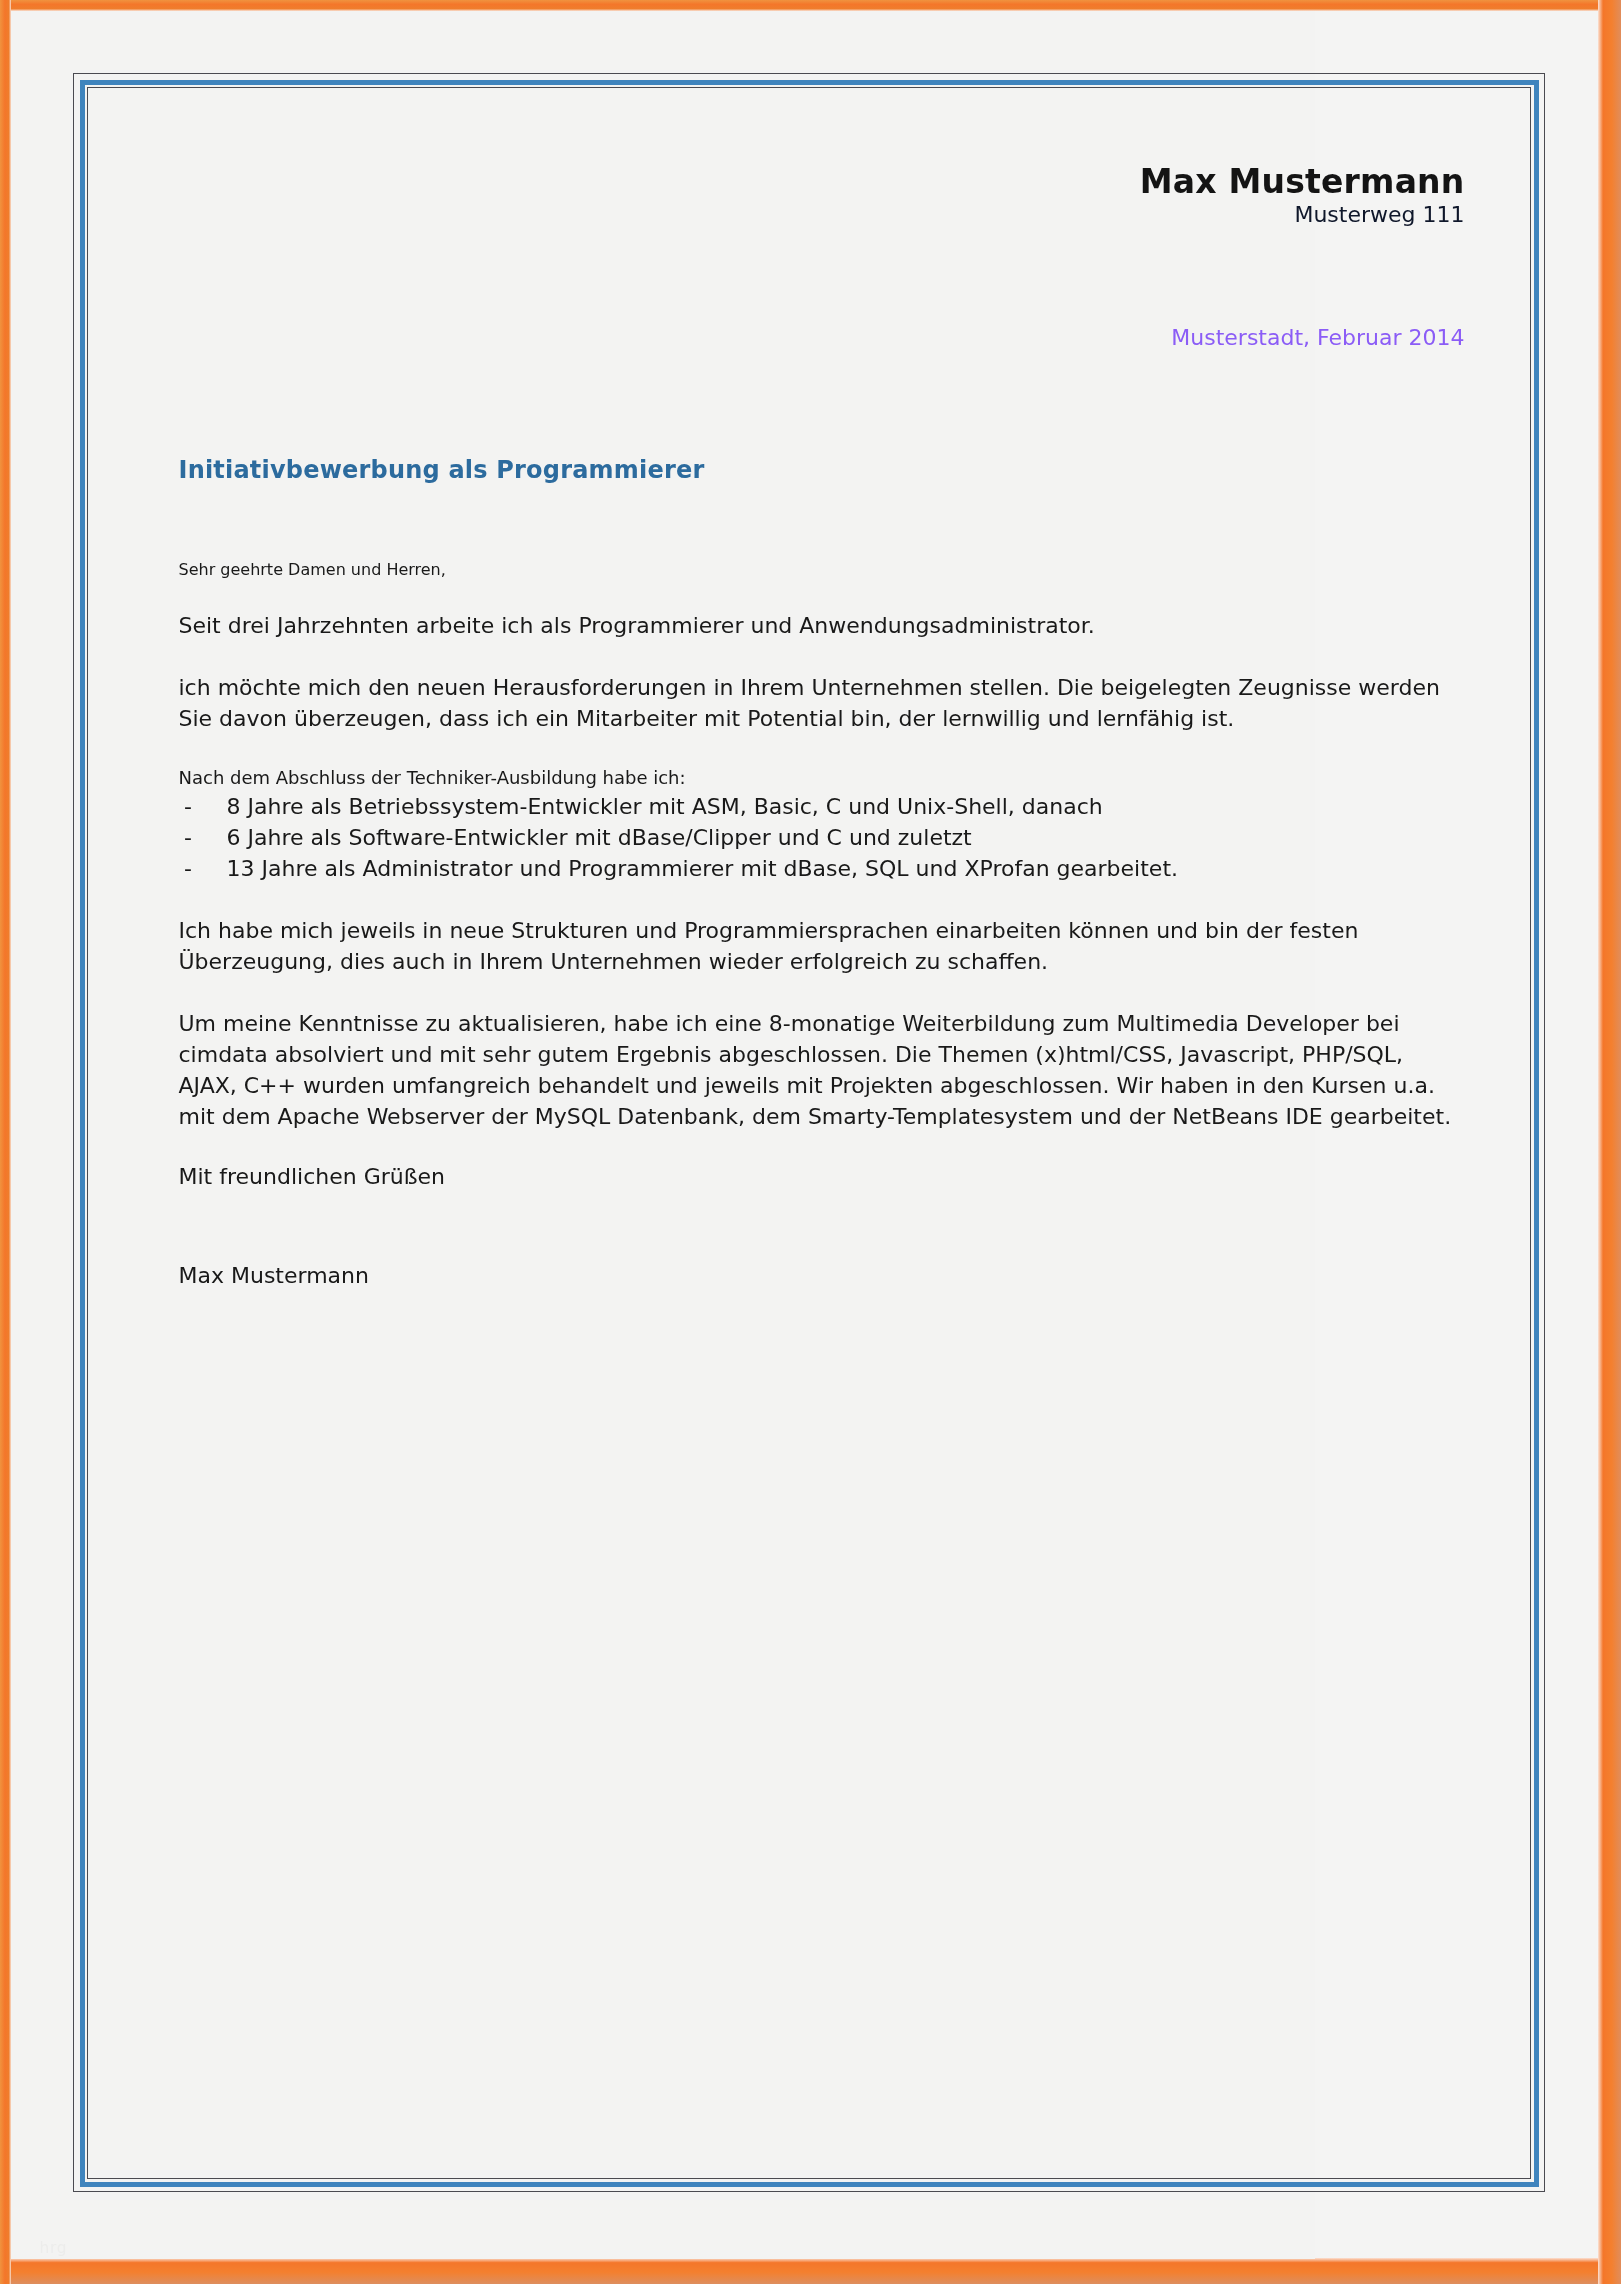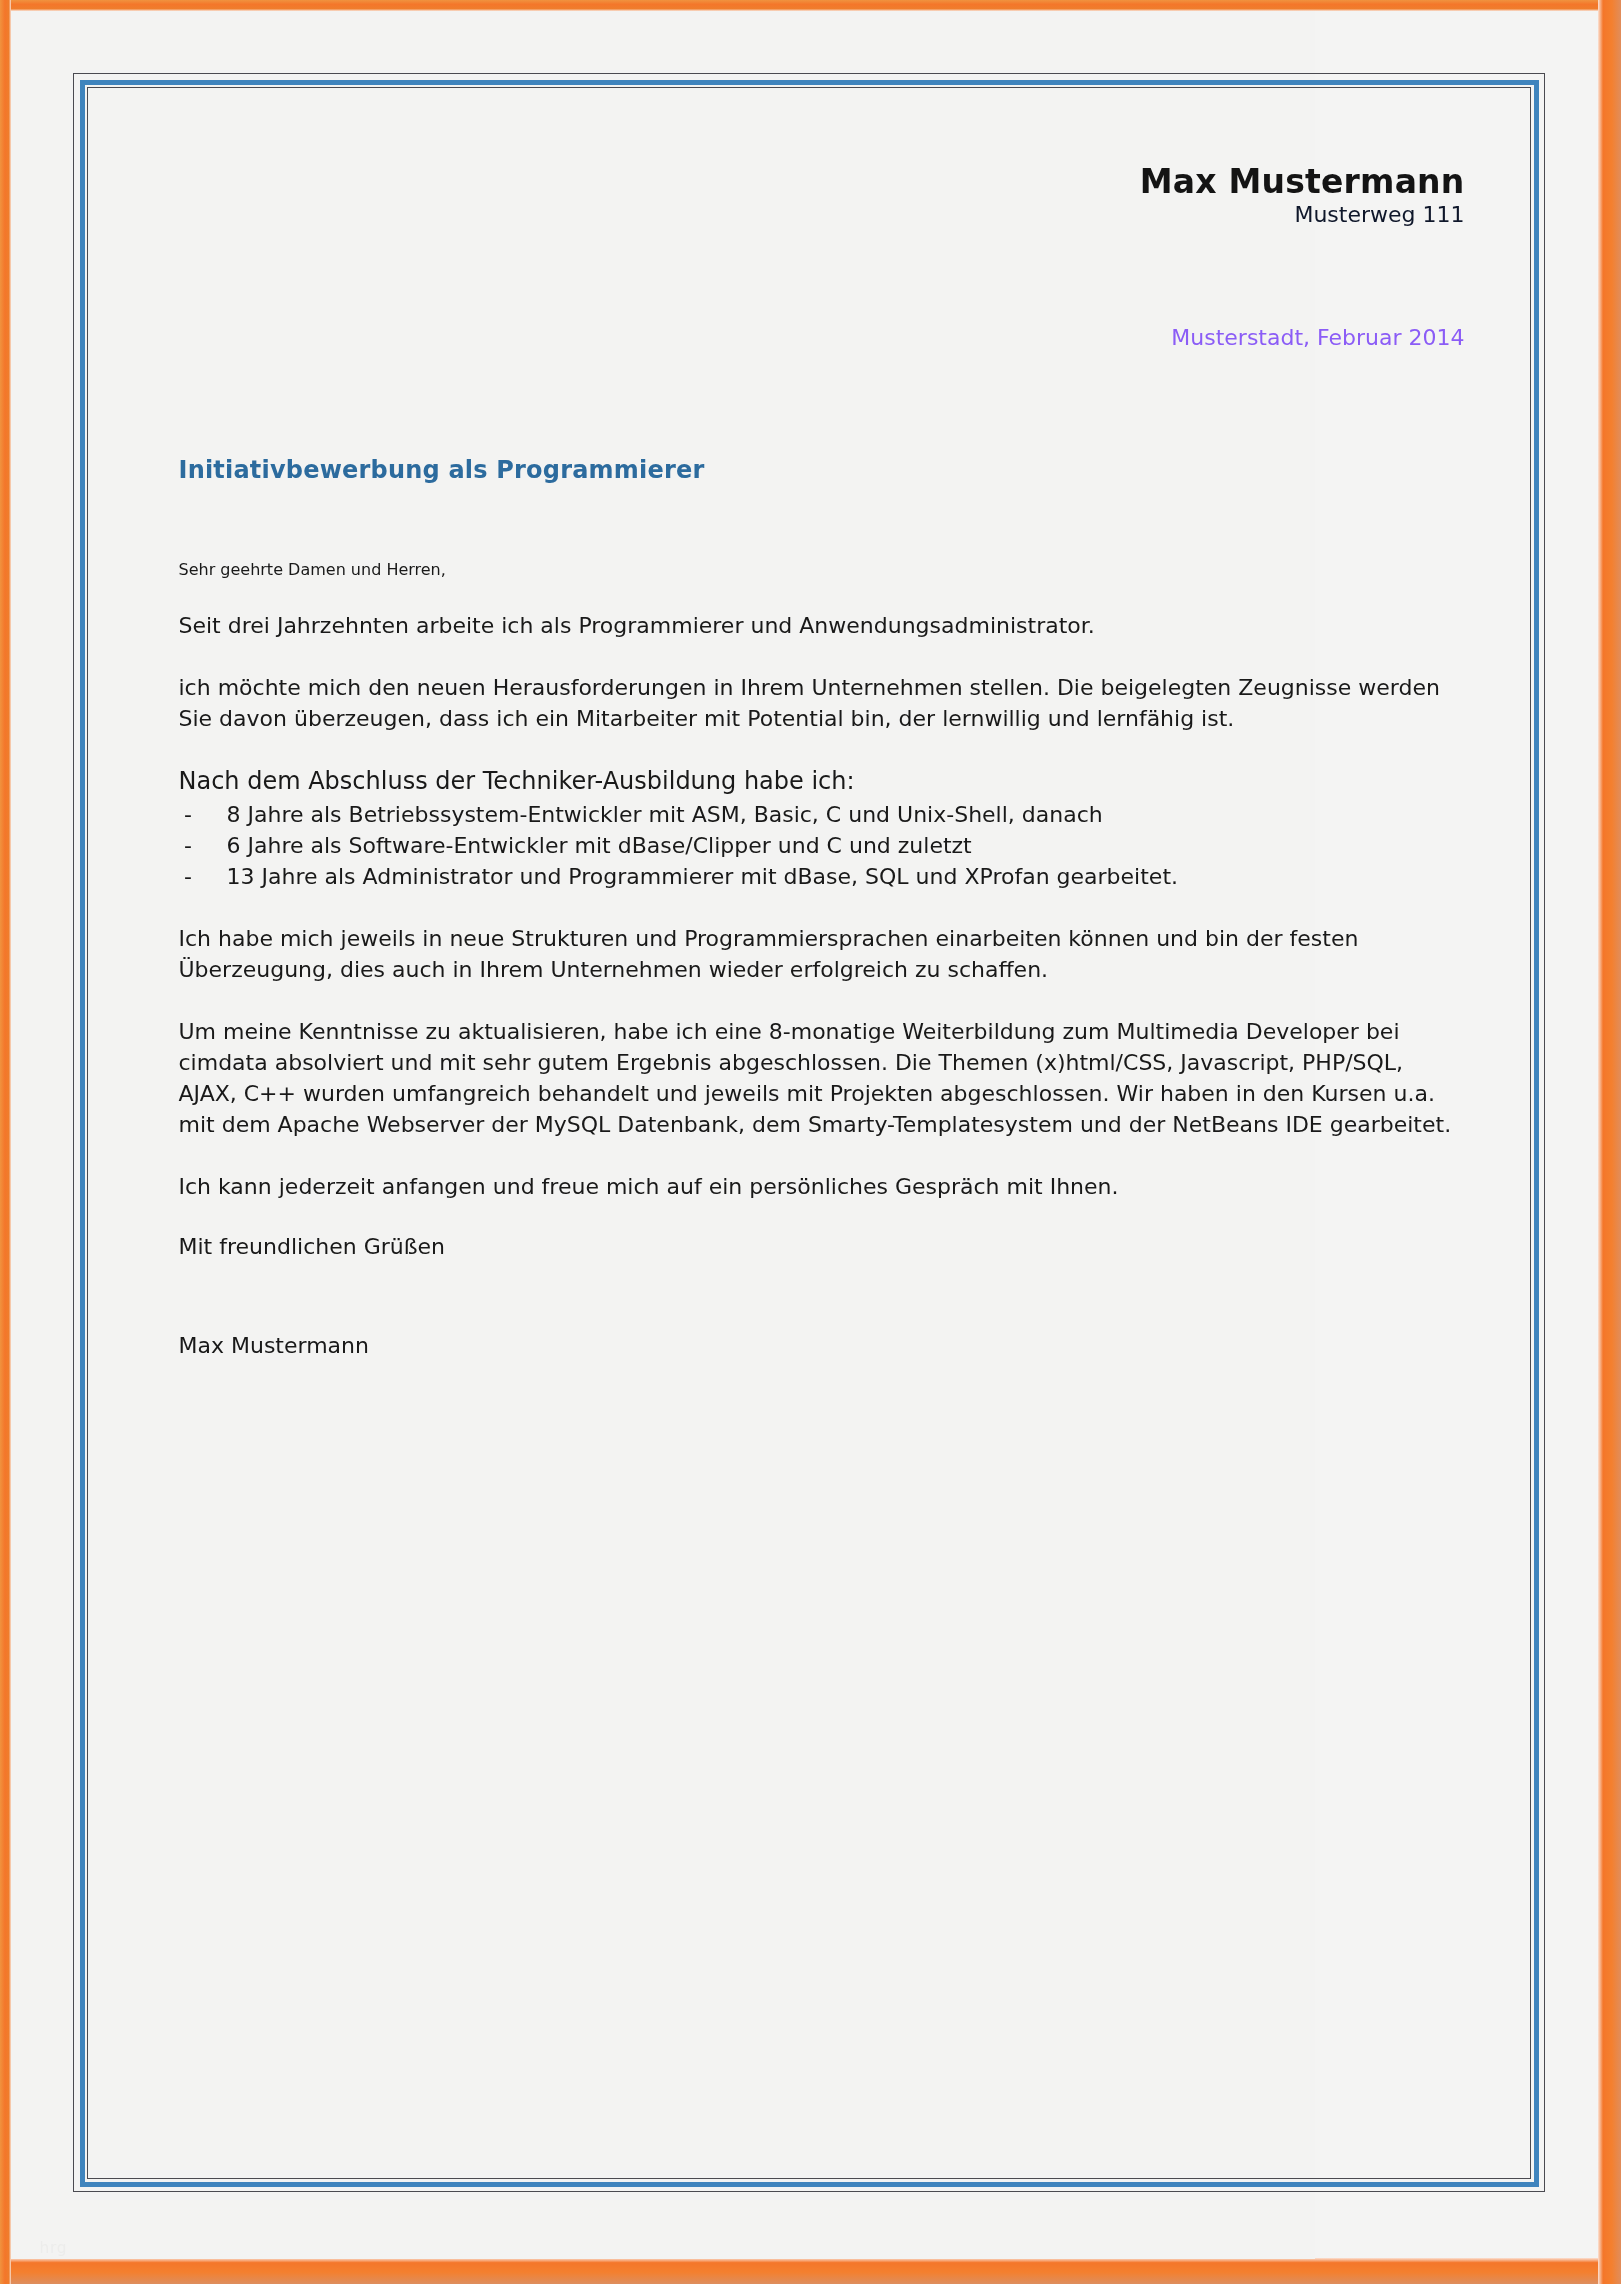--- a/index.html
+++ b/index.html
@@ -156,7 +156,7 @@
 
   .intro-list-lead {
     margin: 31px 0 0 0;
-    font-size: 24px;
+    font-size: 18px;
     line-height: 1.41;
     color: #191919;
   }

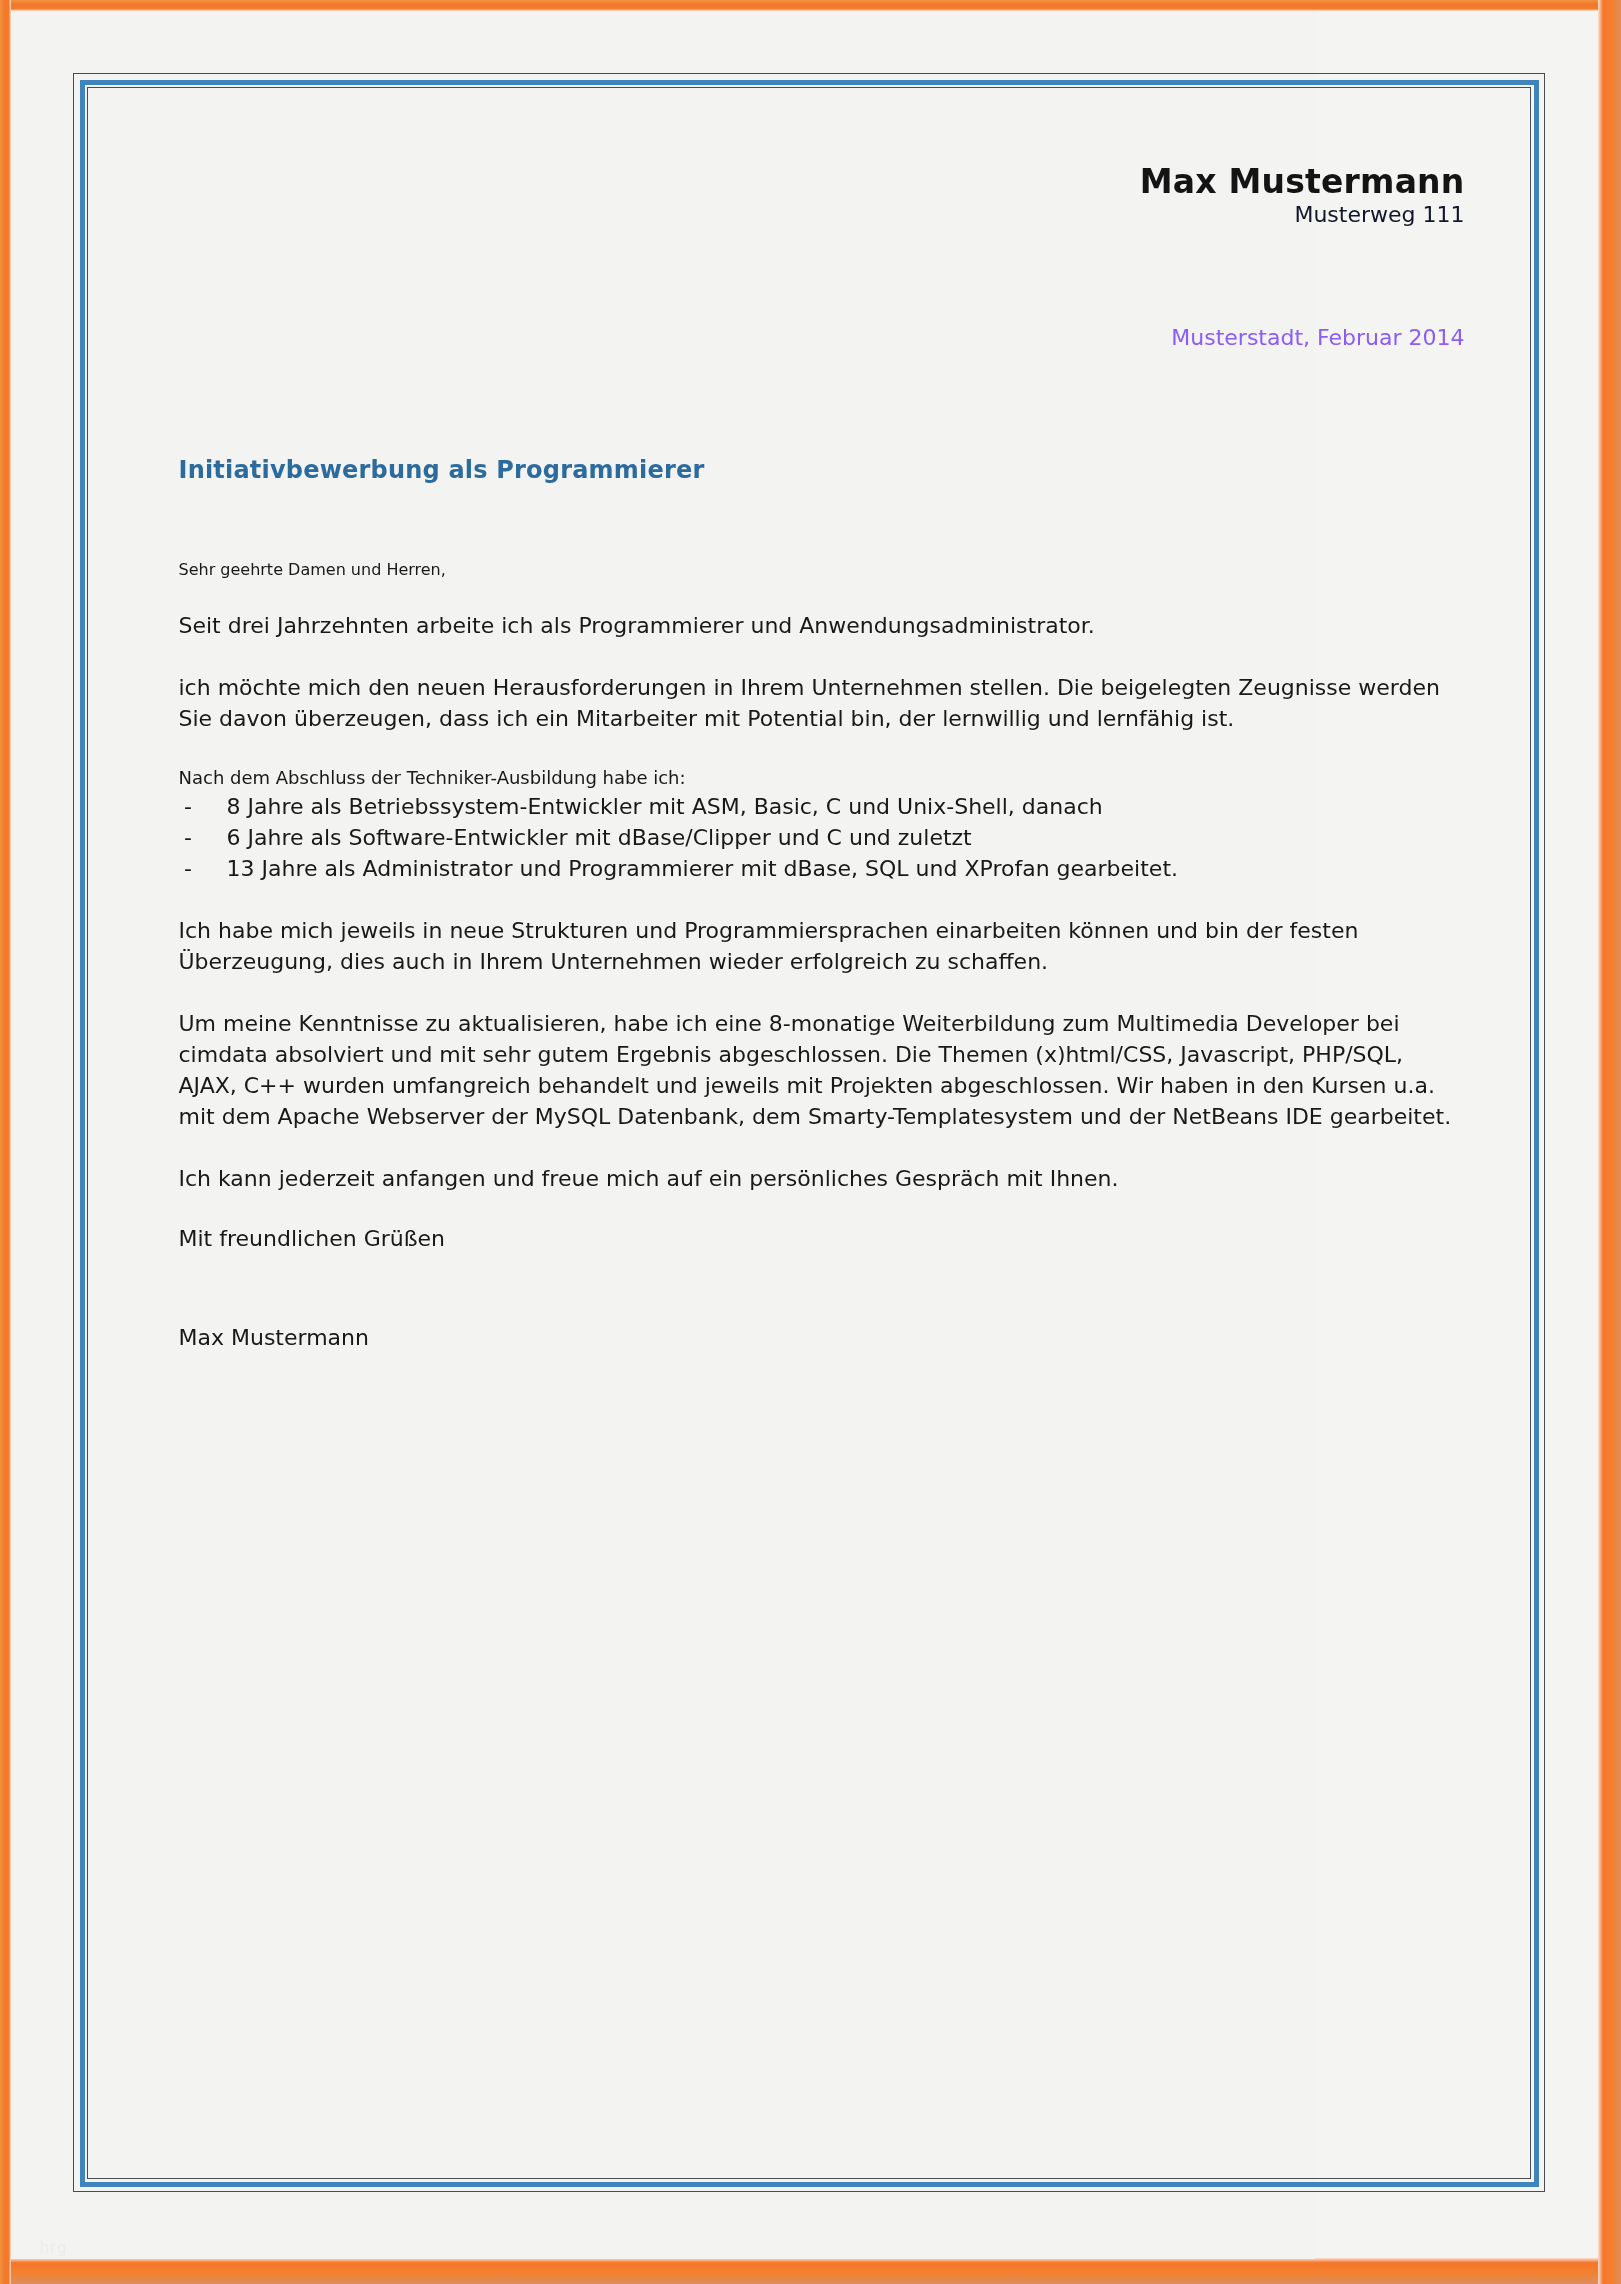--- a/index.html
+++ b/index.html
@@ -234,7 +234,6 @@
 
       <p class="body-par">Ich habe mich jeweils in neue Strukturen und Programmiersprachen einarbeiten können und bin der festen Überzeugung, dies auch in Ihrem Unternehmen wieder erfolgreich zu schaffen.</p>
       <p class="body-par">Um meine Kenntnisse zu aktualisieren, habe ich eine 8-monatige Weiterbildung zum Multimedia Developer bei cimdata absolviert und mit sehr gutem Ergebnis abgeschlossen. Die Themen (x)html/CSS, Javascript, PHP/SQL, AJAX, C++ wurden umfangreich behandelt und jeweils mit Projekten abgeschlossen. Wir haben in den Kursen u.a. mit dem Apache Webserver der MySQL Datenbank, dem Smarty-Templatesystem und der NetBeans IDE gearbeitet.</p>
-      <p class="body-par">Ich kann jederzeit anfangen und freue mich auf ein persönliches Gespräch mit Ihnen.</p>
 
       <div class="closing">Mit freundlichen Grüßen</div>
       <div class="signature">Max Mustermann</div>

